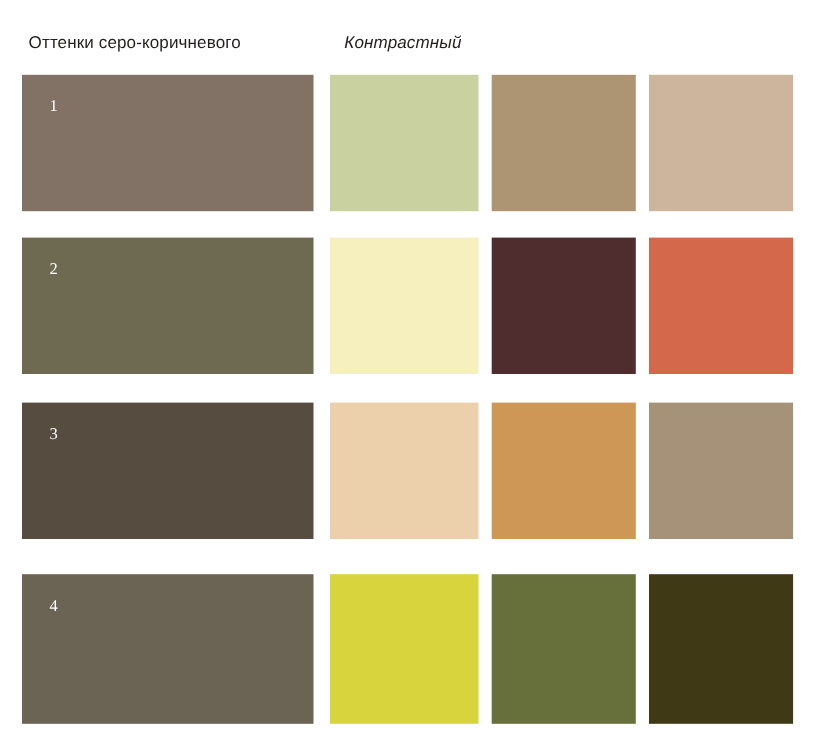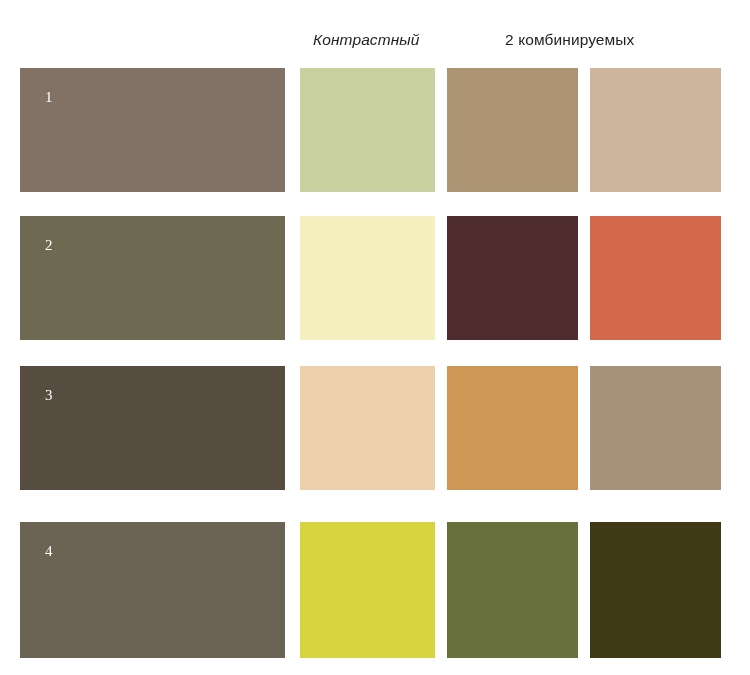--- a/index.html
+++ b/index.html
@@ -87,6 +87,7 @@
 <div id="palette-sheet">
 
   <div class="header-row">
+    <div class="col-header h-base">Оттенки серо-коричневого</div>
     <div class="col-header h-contrast">Контрастный</div>
     <div class="col-header h-combo">2 комбинируемых</div>
   </div>

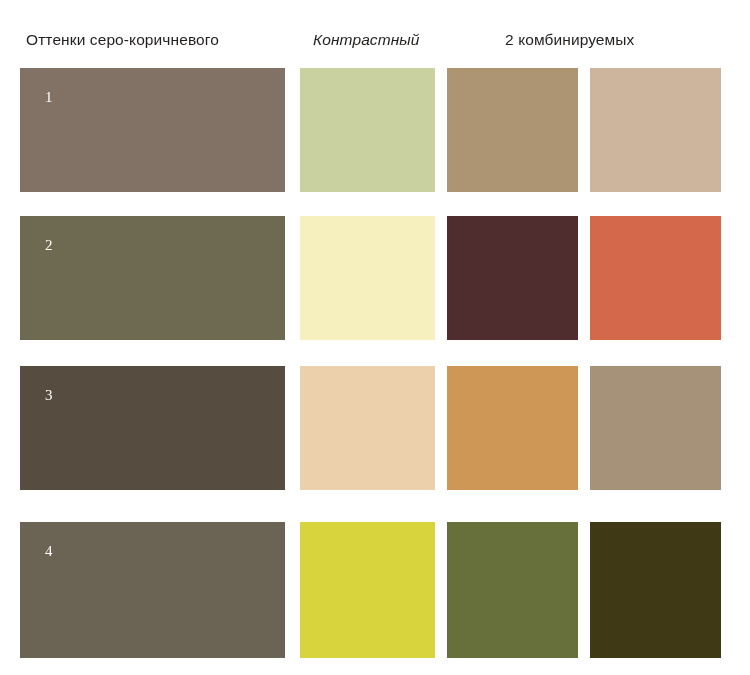--- a/index.html
+++ b/index.html
@@ -89,7 +89,6 @@
   <div class="header-row">
     <div class="col-header h-base">Оттенки серо-коричневого</div>
     <div class="col-header h-contrast">Контрастный</div>
-    <div class="col-header h-combo">2 комбинируемых</div>
   </div>
 
   <div class="grid" id="swatch-grid">

